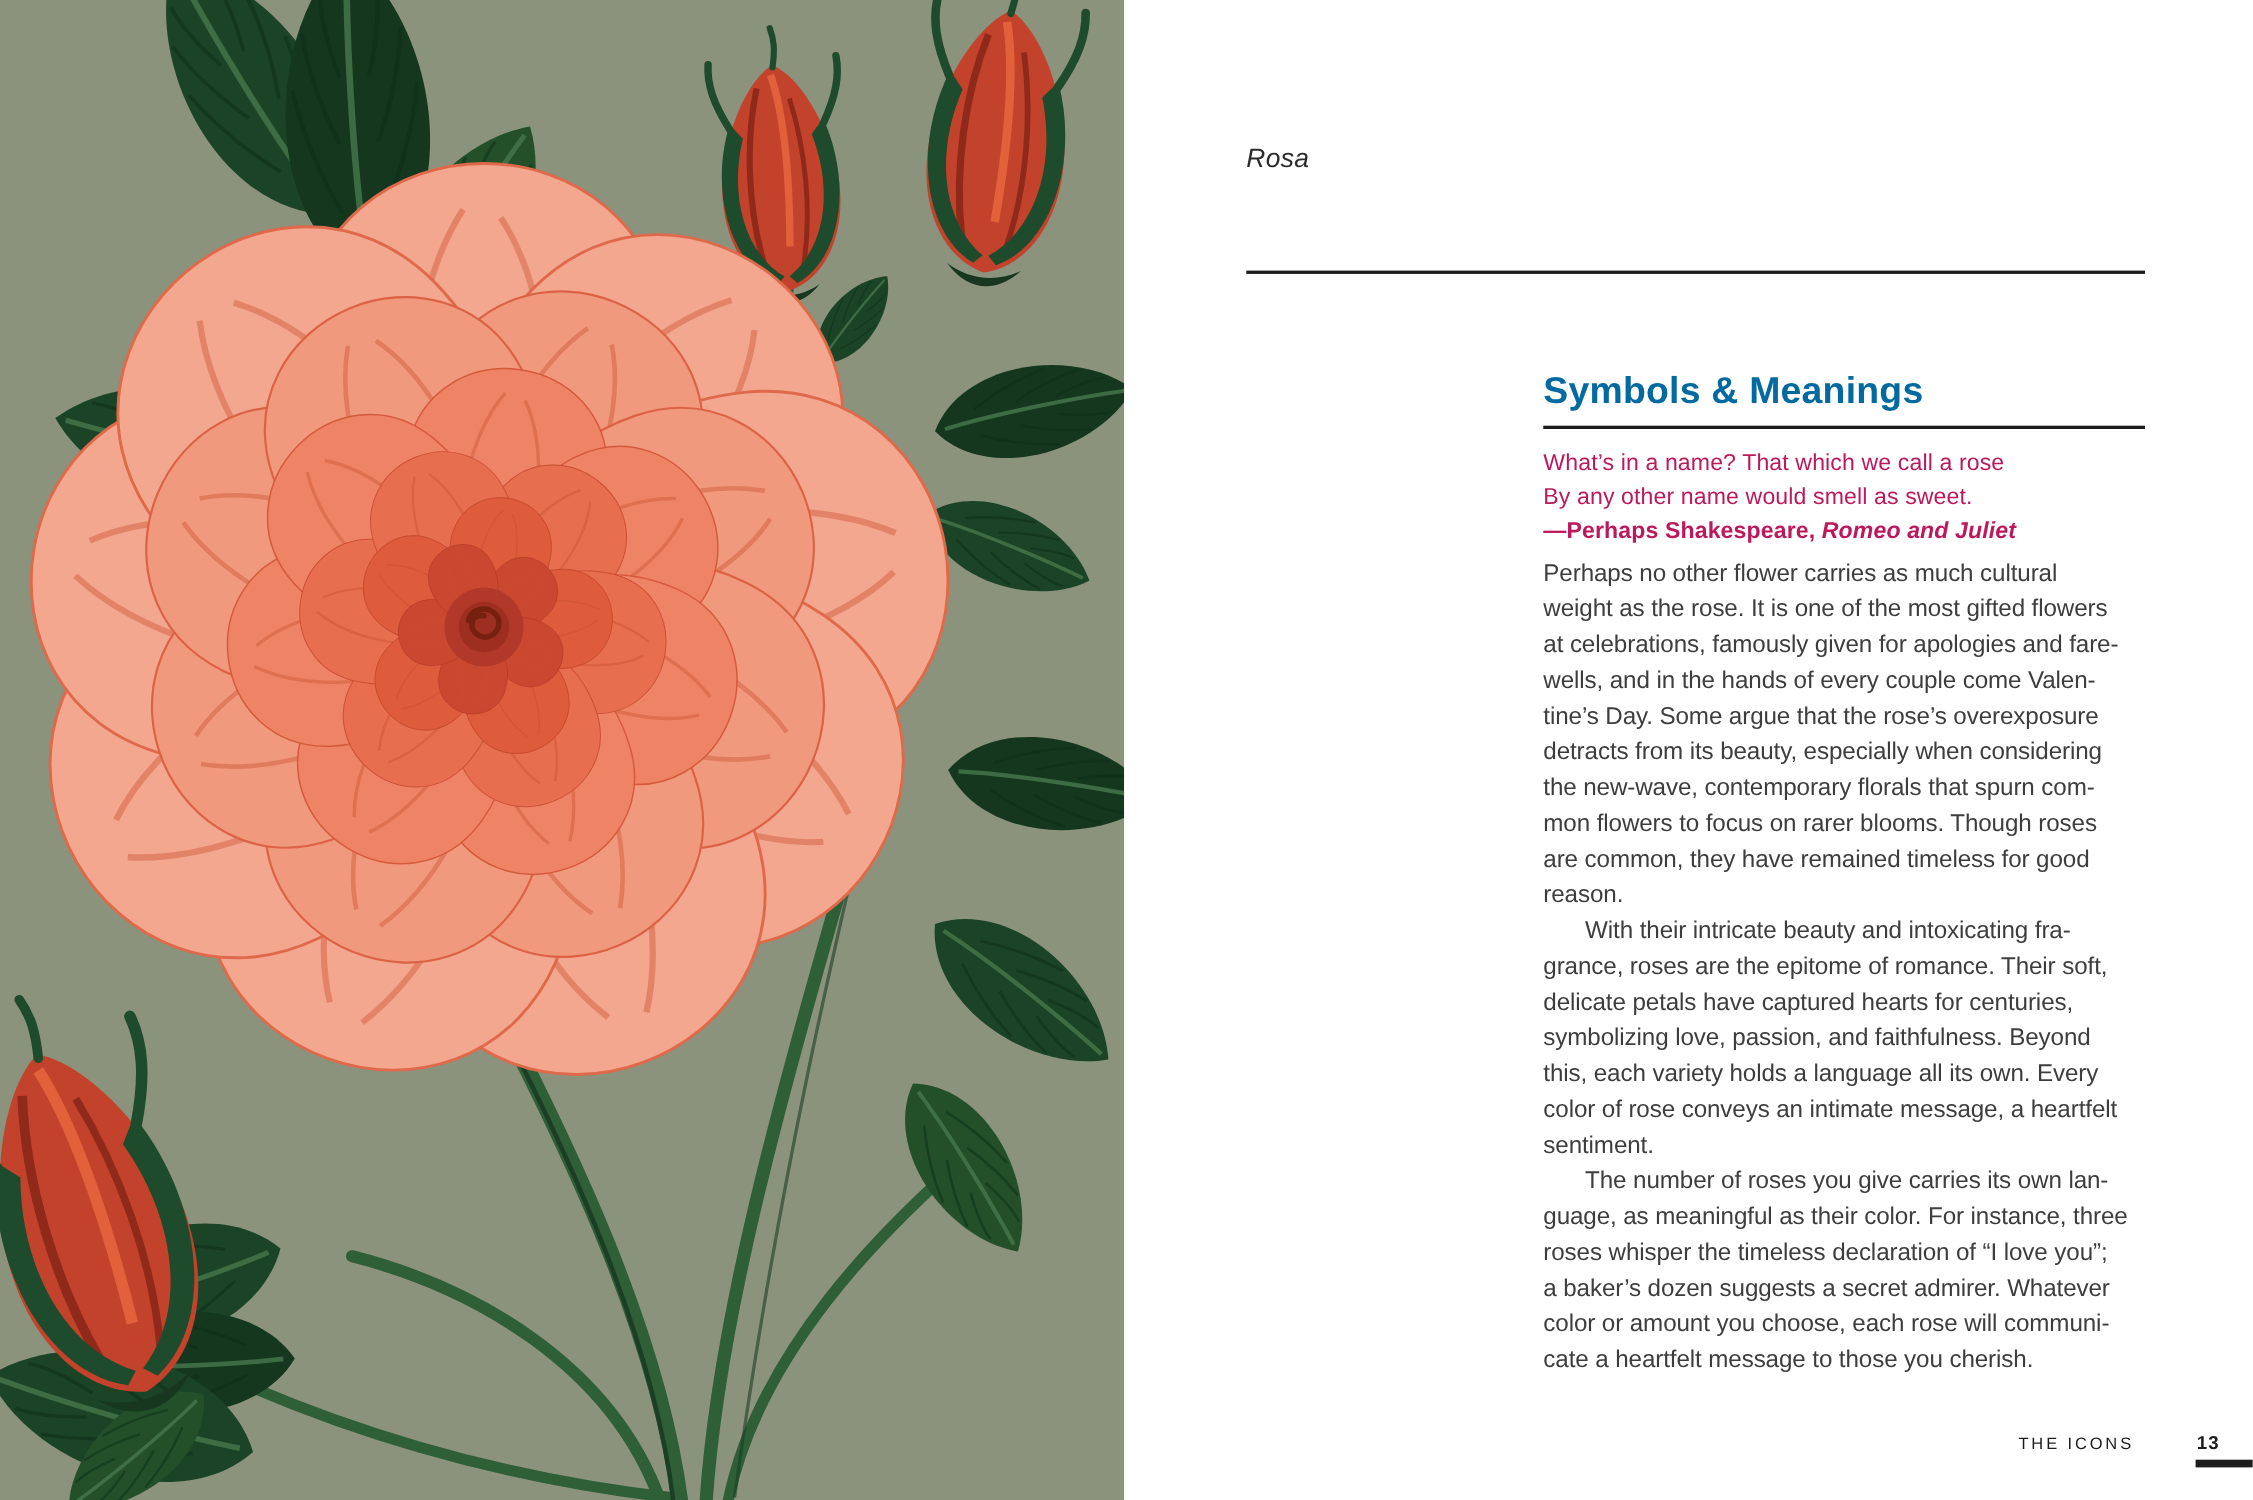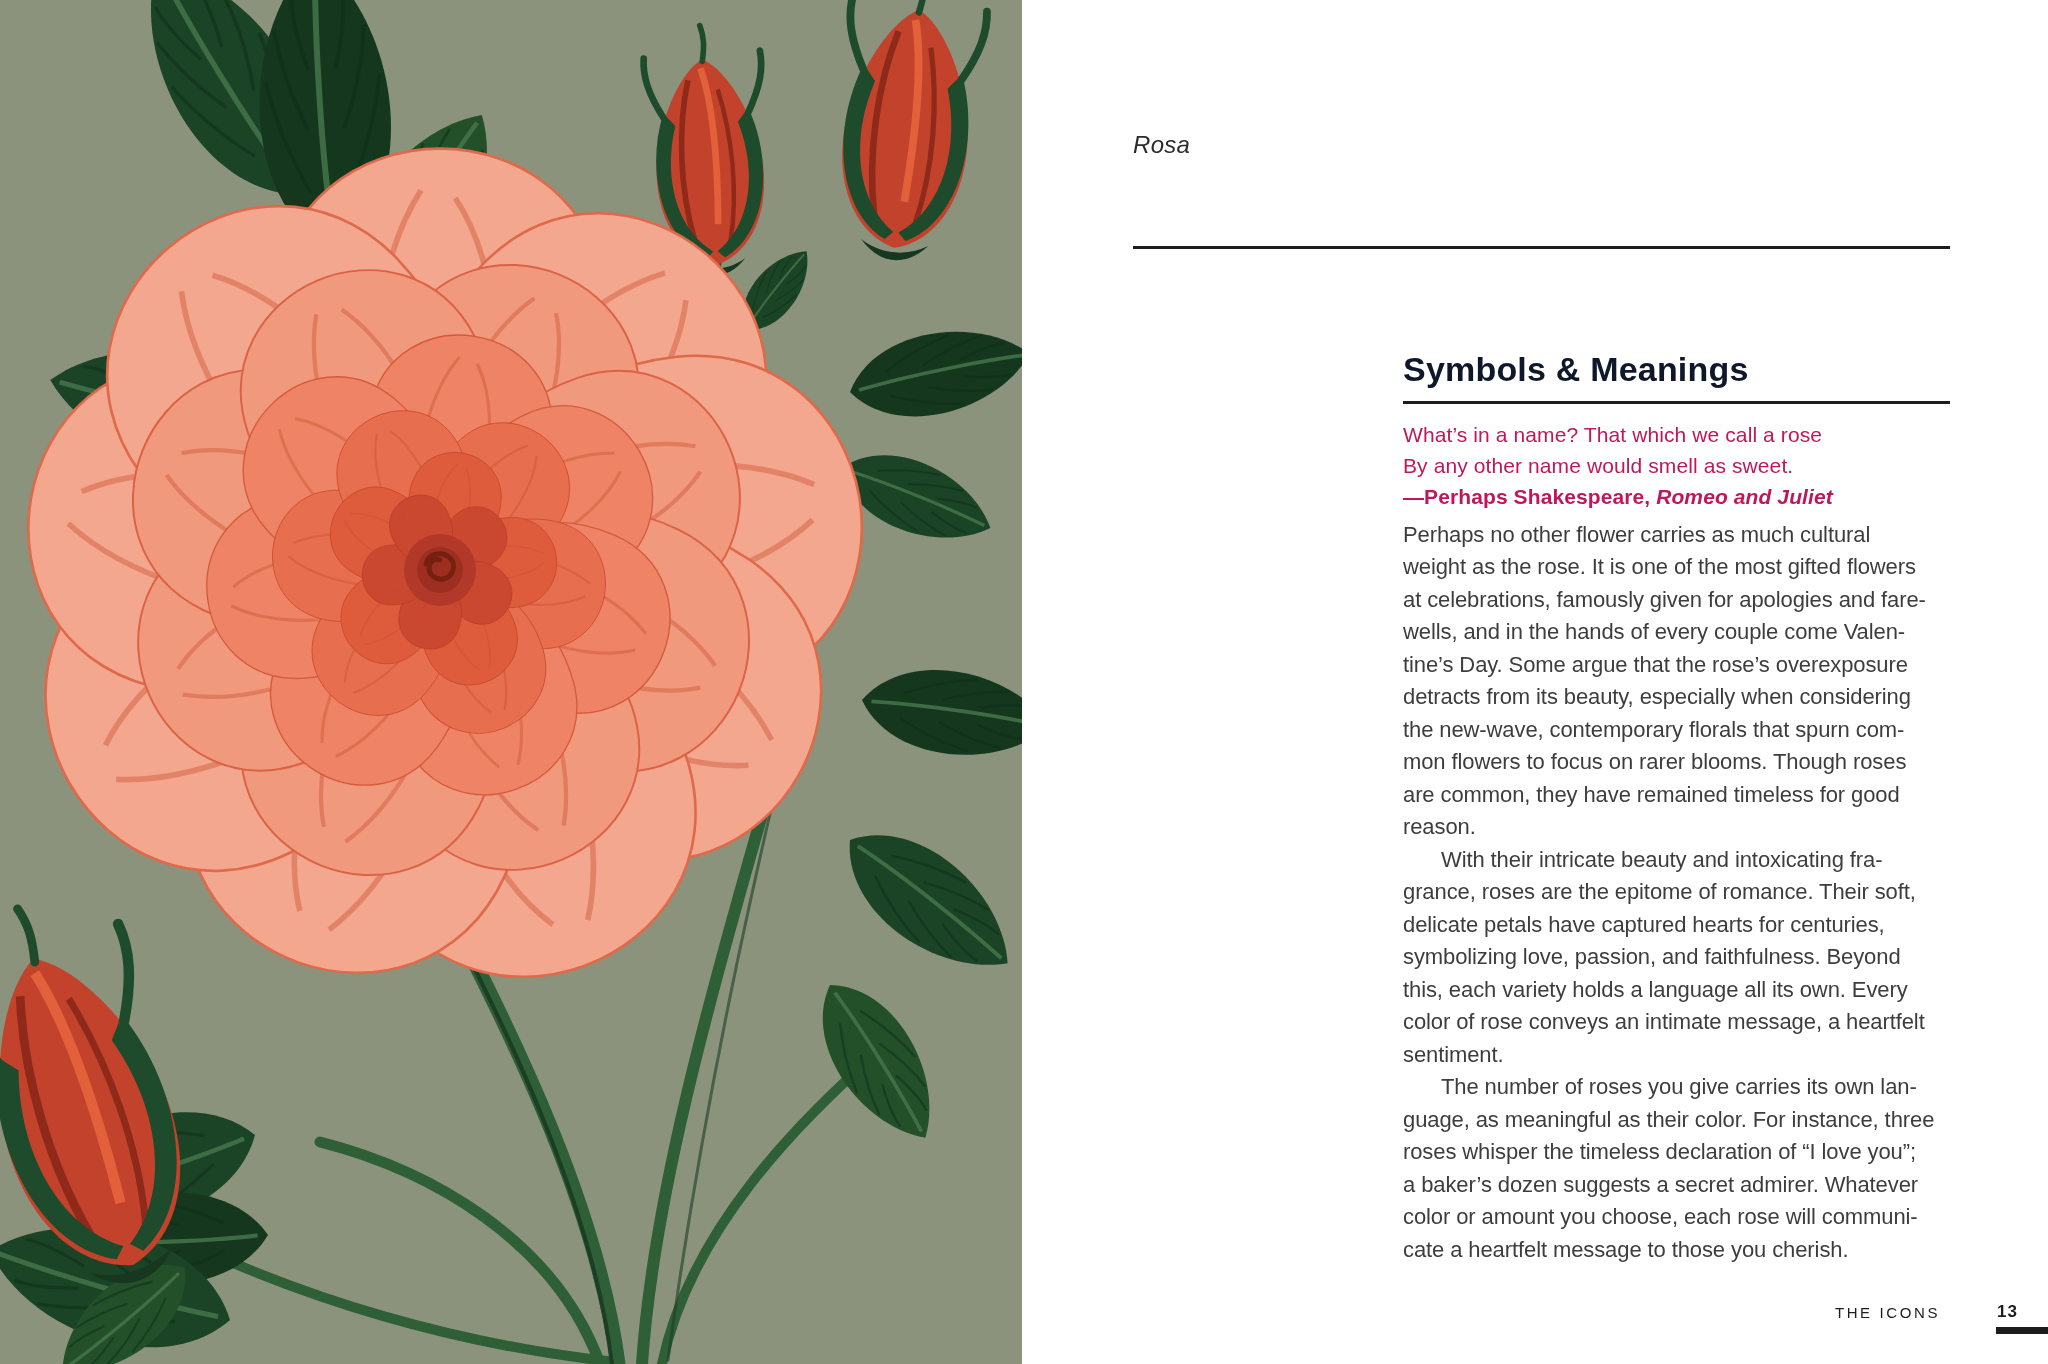--- a/index.html
+++ b/index.html
@@ -31,7 +31,7 @@
 
   .content { position: absolute; left: 381px; top: 338px; width: 560px; }
   .section-heading {
-    font-size: 34px; font-weight: 700; color: #0f172a; letter-spacing: 0.2px; line-height: 1; margin-top: 14px;
+    font-size: 34px; font-weight: 700; color: #0369a1; letter-spacing: 0.2px; line-height: 1;
   }
   .heading-rule { margin-top: 15px; width: 547px; height: 2.5px; background: #1d1c1c; }
 

